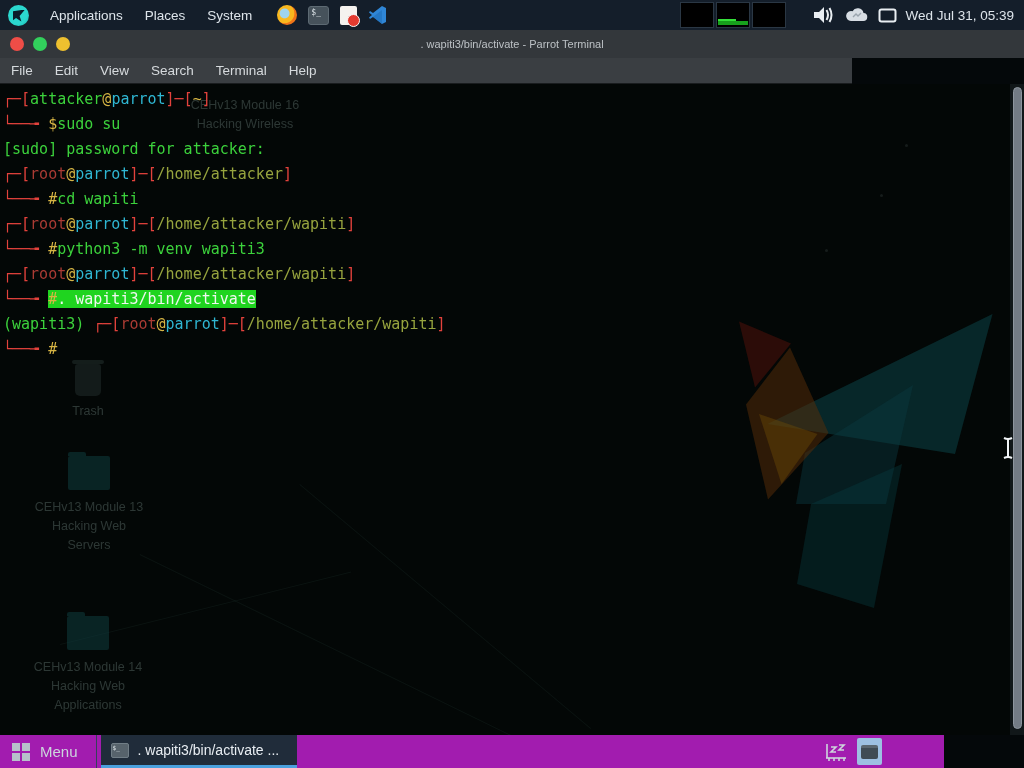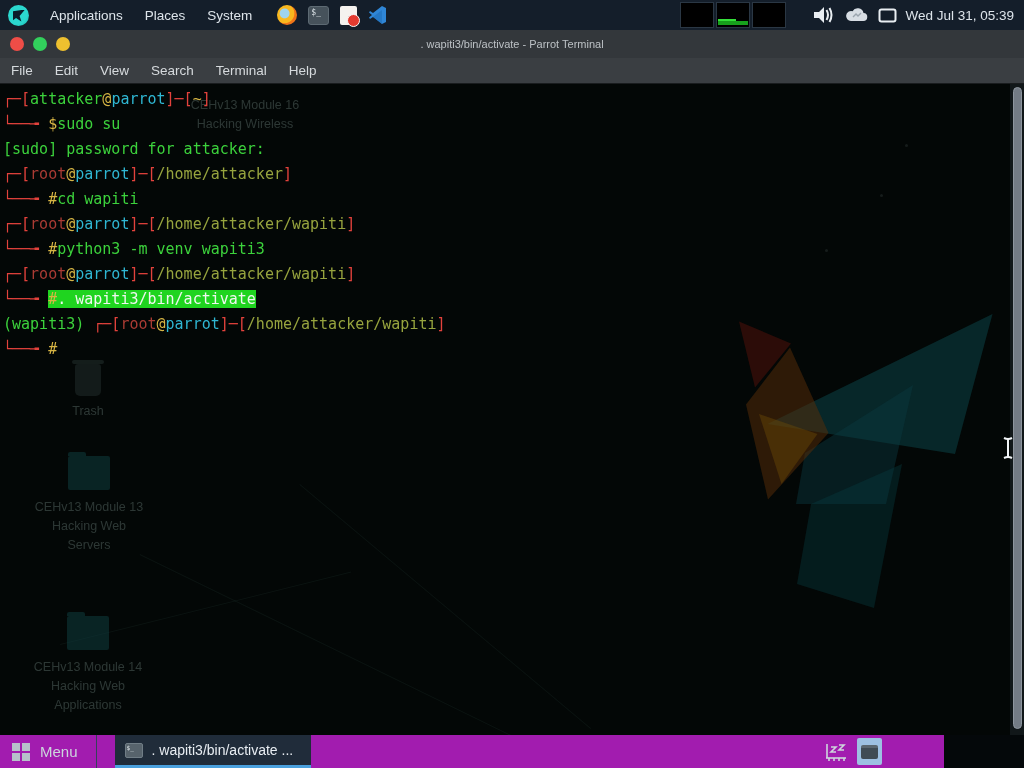--- a/index.html
+++ b/index.html
@@ -43,7 +43,7 @@
   .win-title { position:absolute; left:0; right:0; text-align:center; color:#bcc1c5; font-size:11px; }
 
   
-  .menubar { position:absolute; top:58px; left:0; width:1024px; height:26px; background:#3a3e42;
+  .menubar { position:absolute; top:58px; left:0; width:852px; height:26px; background:#3a3e42;
     border-bottom:1px solid #191c1e; display:flex; align-items:center; z-index:30; }
   .mb-item { color:#d6dadd; font-size:13.5px; padding:0 11px; height:26px; display:flex; align-items:center; }
   .mb-item::first-letter { text-decoration:underline; }

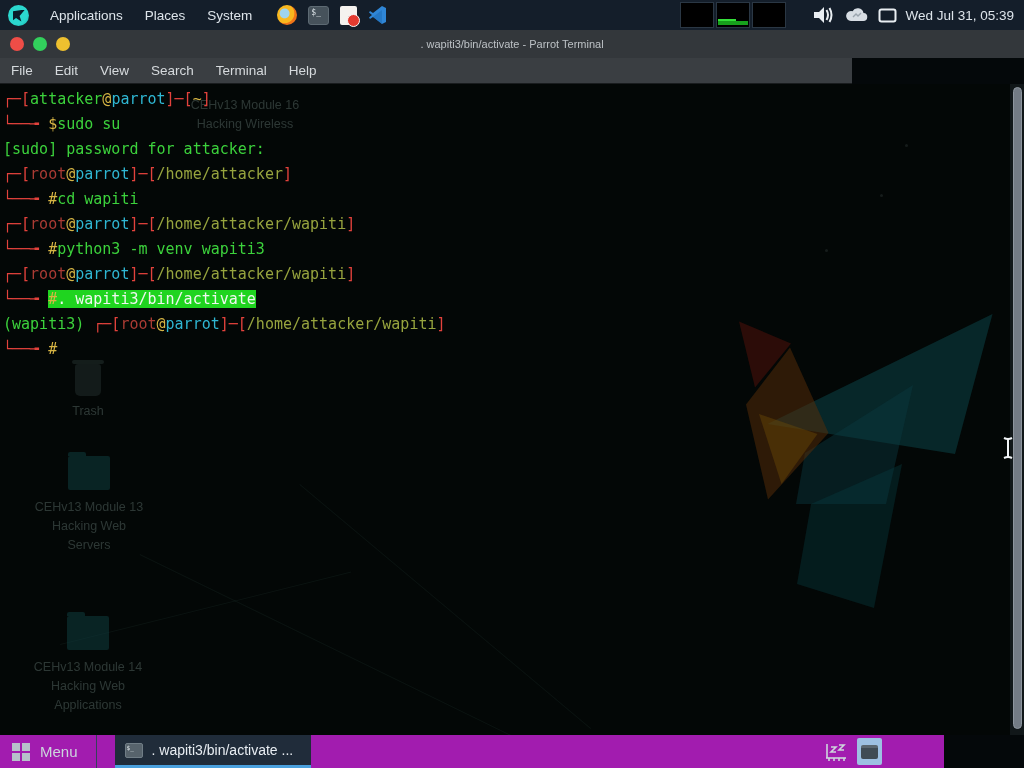--- a/index.html
+++ b/index.html
@@ -89,7 +89,7 @@
   .grid-icon { display:grid; grid-template-columns:8px 8px; grid-gap:2px; }
   .grid-icon span { width:8px; height:8px; background:#b7c1cb; }
   .task-item { display:flex; align-items:center; gap:9px; height:33px; width:196px; padding:0 10px;
-    margin-left:18px; background:#202c3a; border-bottom:3px solid #4aa0dd; color:#e8edf2; font-size:14px; }
+    margin-left:4px; background:#202c3a; border-bottom:3px solid #4aa0dd; color:#e8edf2; font-size:14px; }
   .task-icon { width:18px; height:15px; background:#57636c; border:1px solid #707d86; border-radius:2px;
     color:#dfe6ea; font-size:6px; line-height:6px; padding:1px 0 0 1px; font-family:"DejaVu Sans Mono", monospace; }
   .tb-right { margin-left:auto; display:flex; align-items:center; gap:8px; margin-right:62px; }

